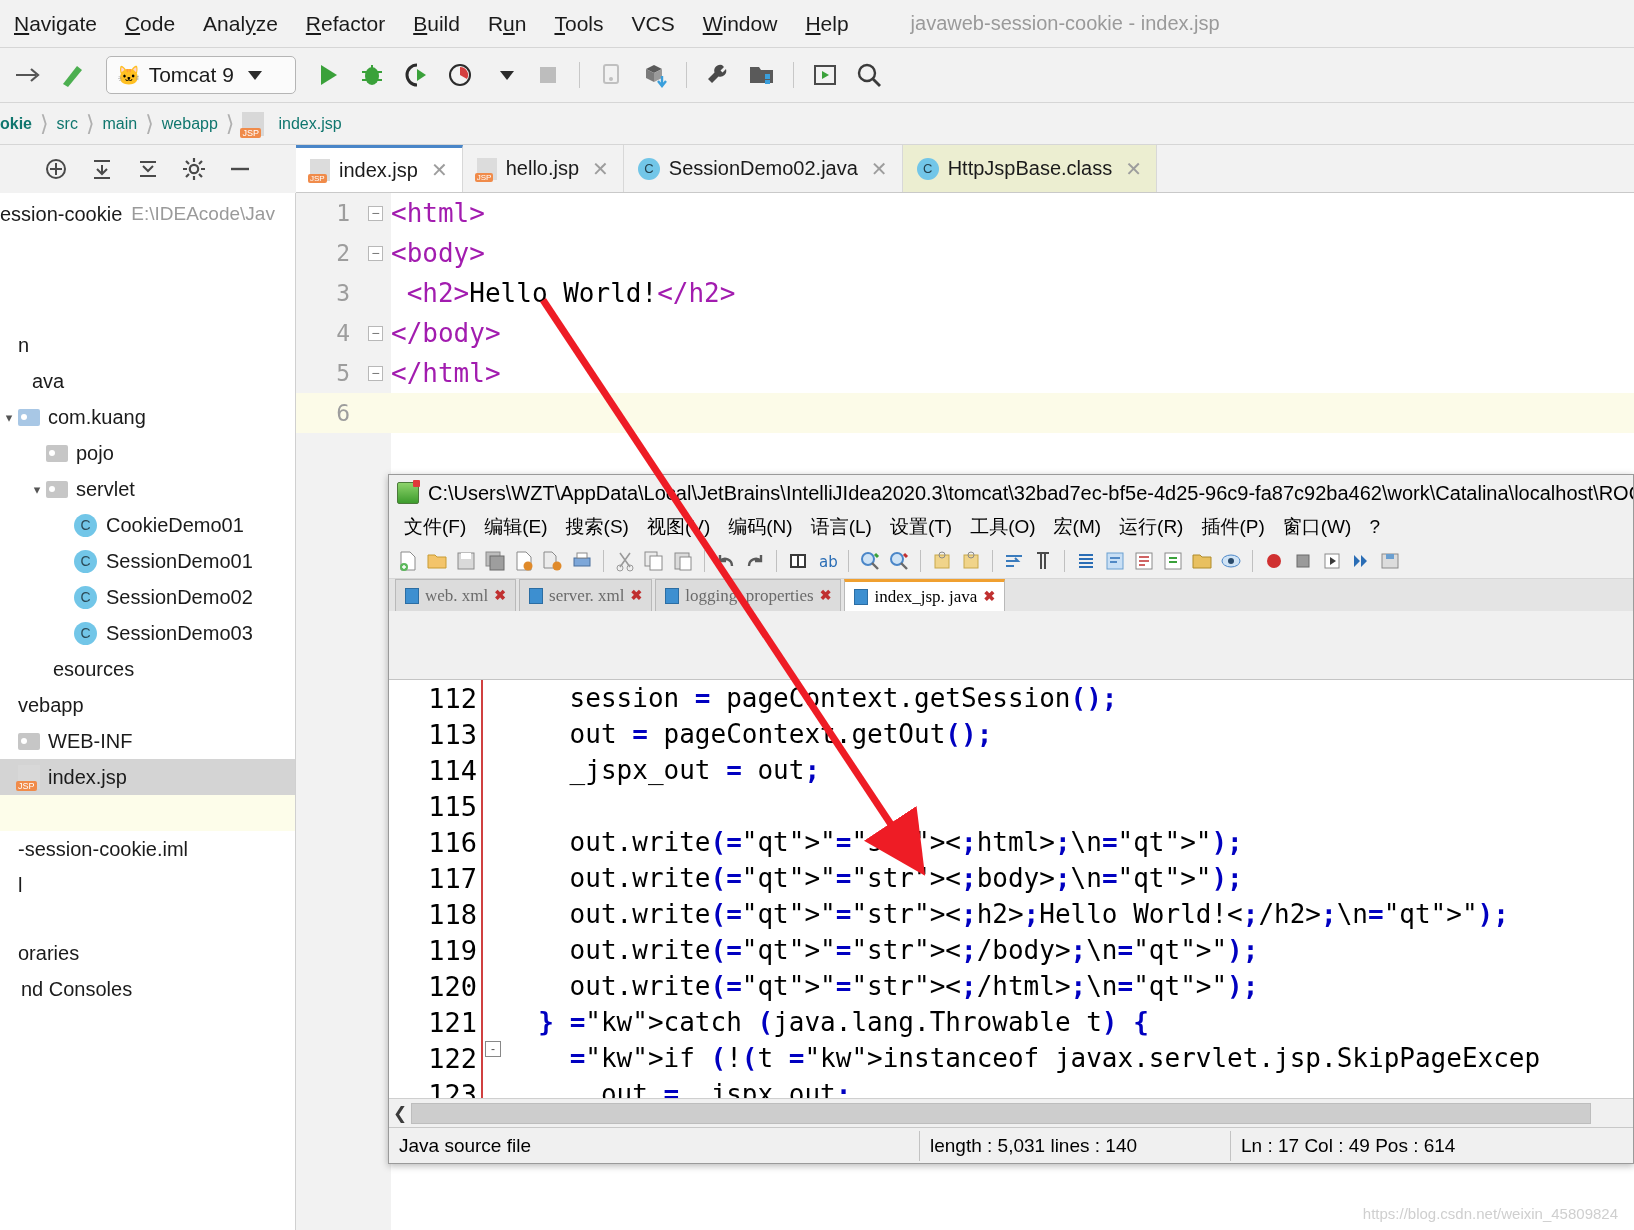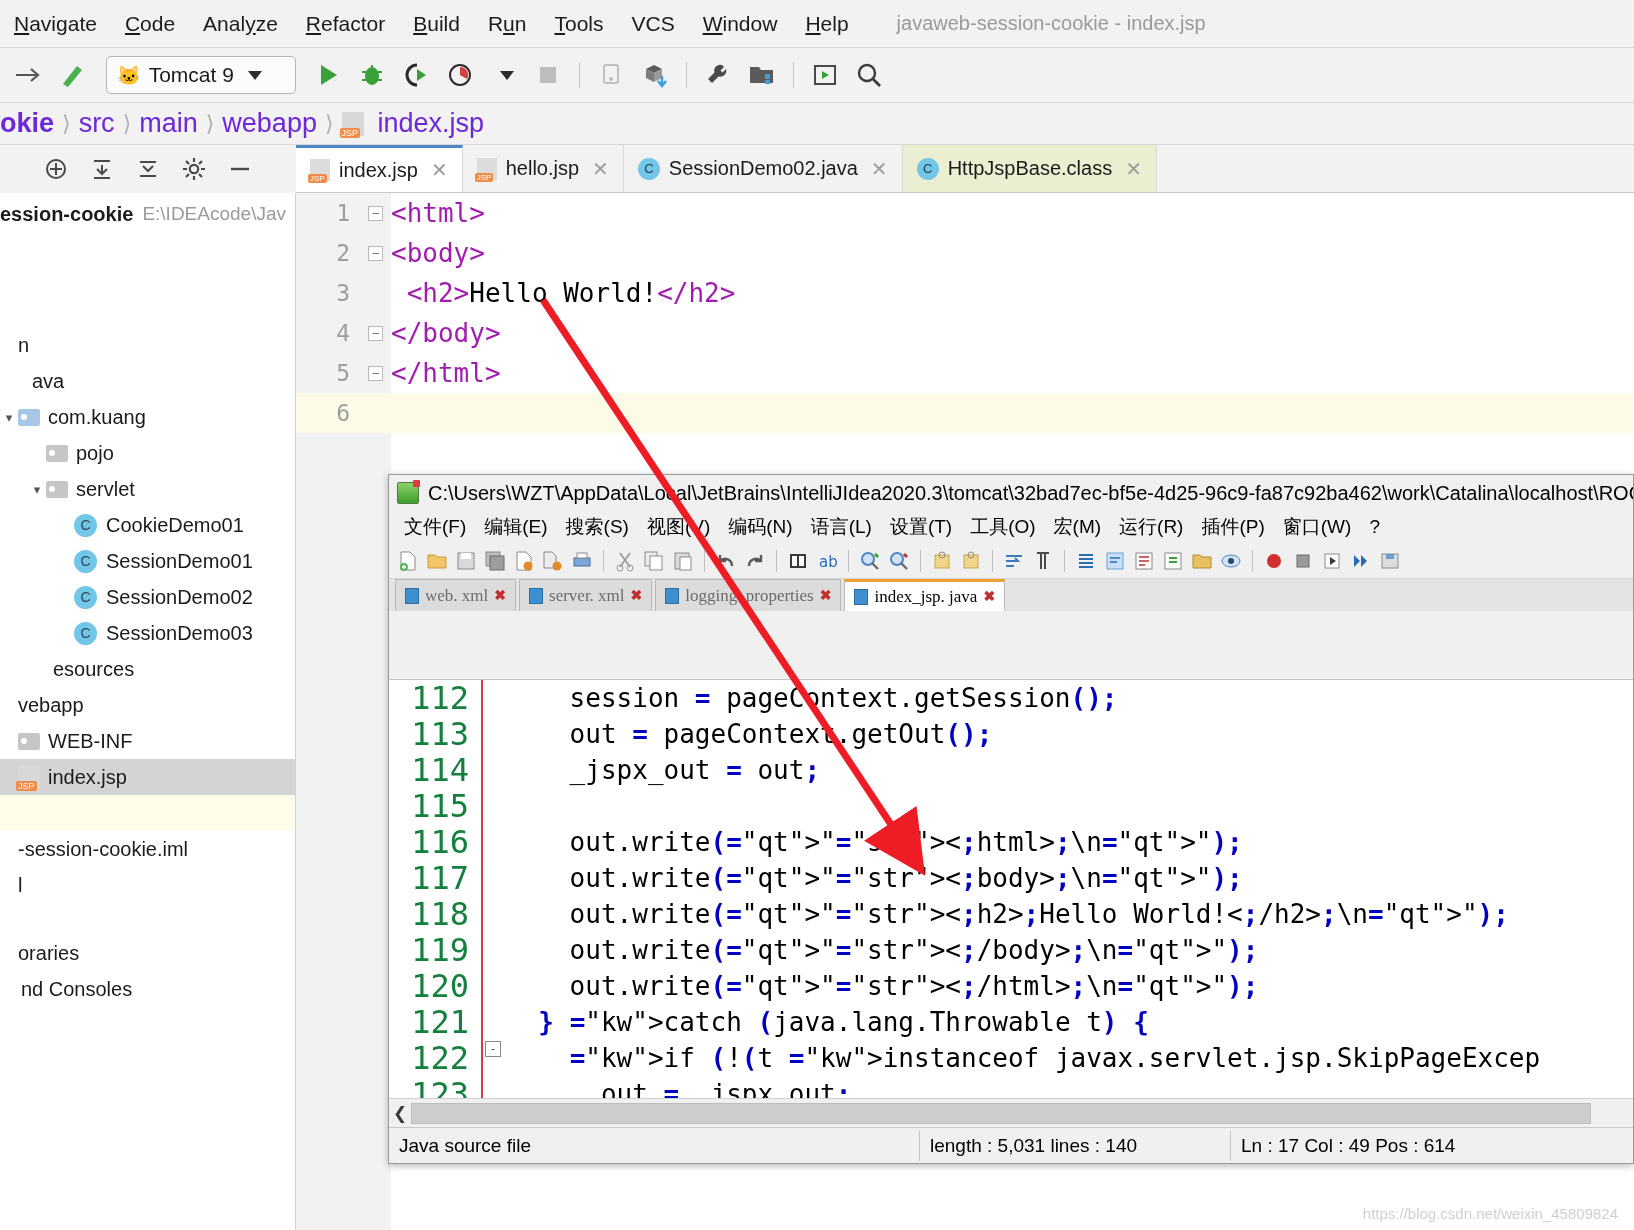--- a/index.html
+++ b/index.html
@@ -27,7 +27,7 @@
   }
   .menu-item u{ text-decoration:underline; }
   .win-title{
-    margin-left:34px; font-size:20px; color:#9a9a9a; white-space:nowrap;
+    margin-left:48px; font-size:20px; color:#9a9a9a; white-space:nowrap;
   }
 
   

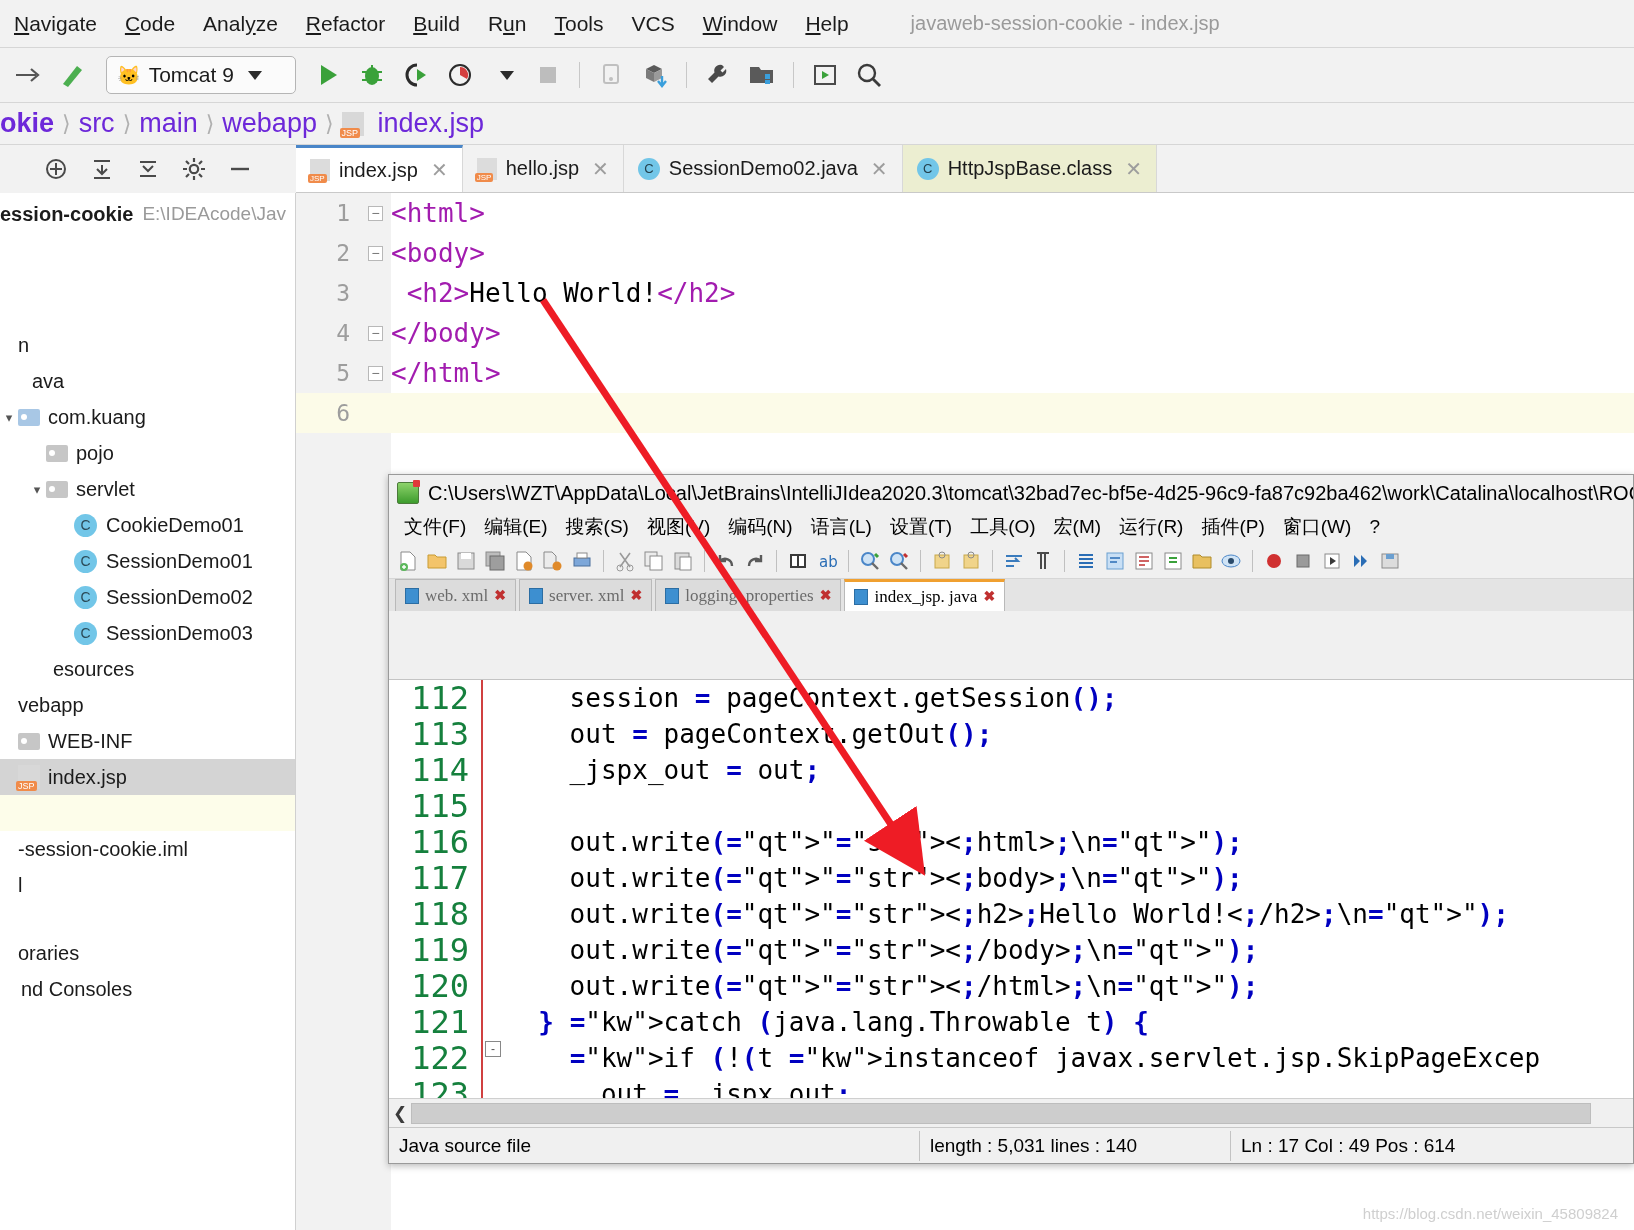--- a/index.html
+++ b/index.html
@@ -56,7 +56,7 @@
     background:#f2f2f2; display:flex; align-items:center; padding-left:0px;
     border-bottom:1px solid #d6d6d6;
   }
-  .crumb{ font-size:27px; color:#6d28d9; padding:0 6px; display:flex; align-items:center; gap:6px;}
+  .crumb{ font-size:16px; color:#0f766e; padding:0 6px; display:flex; align-items:center; gap:6px;}
   .crumb.first{ font-weight:bold; padding-left:0; }
   .crumb-sep{ color:#b0b0b0; font-size:22px; padding:0 2px;}
 

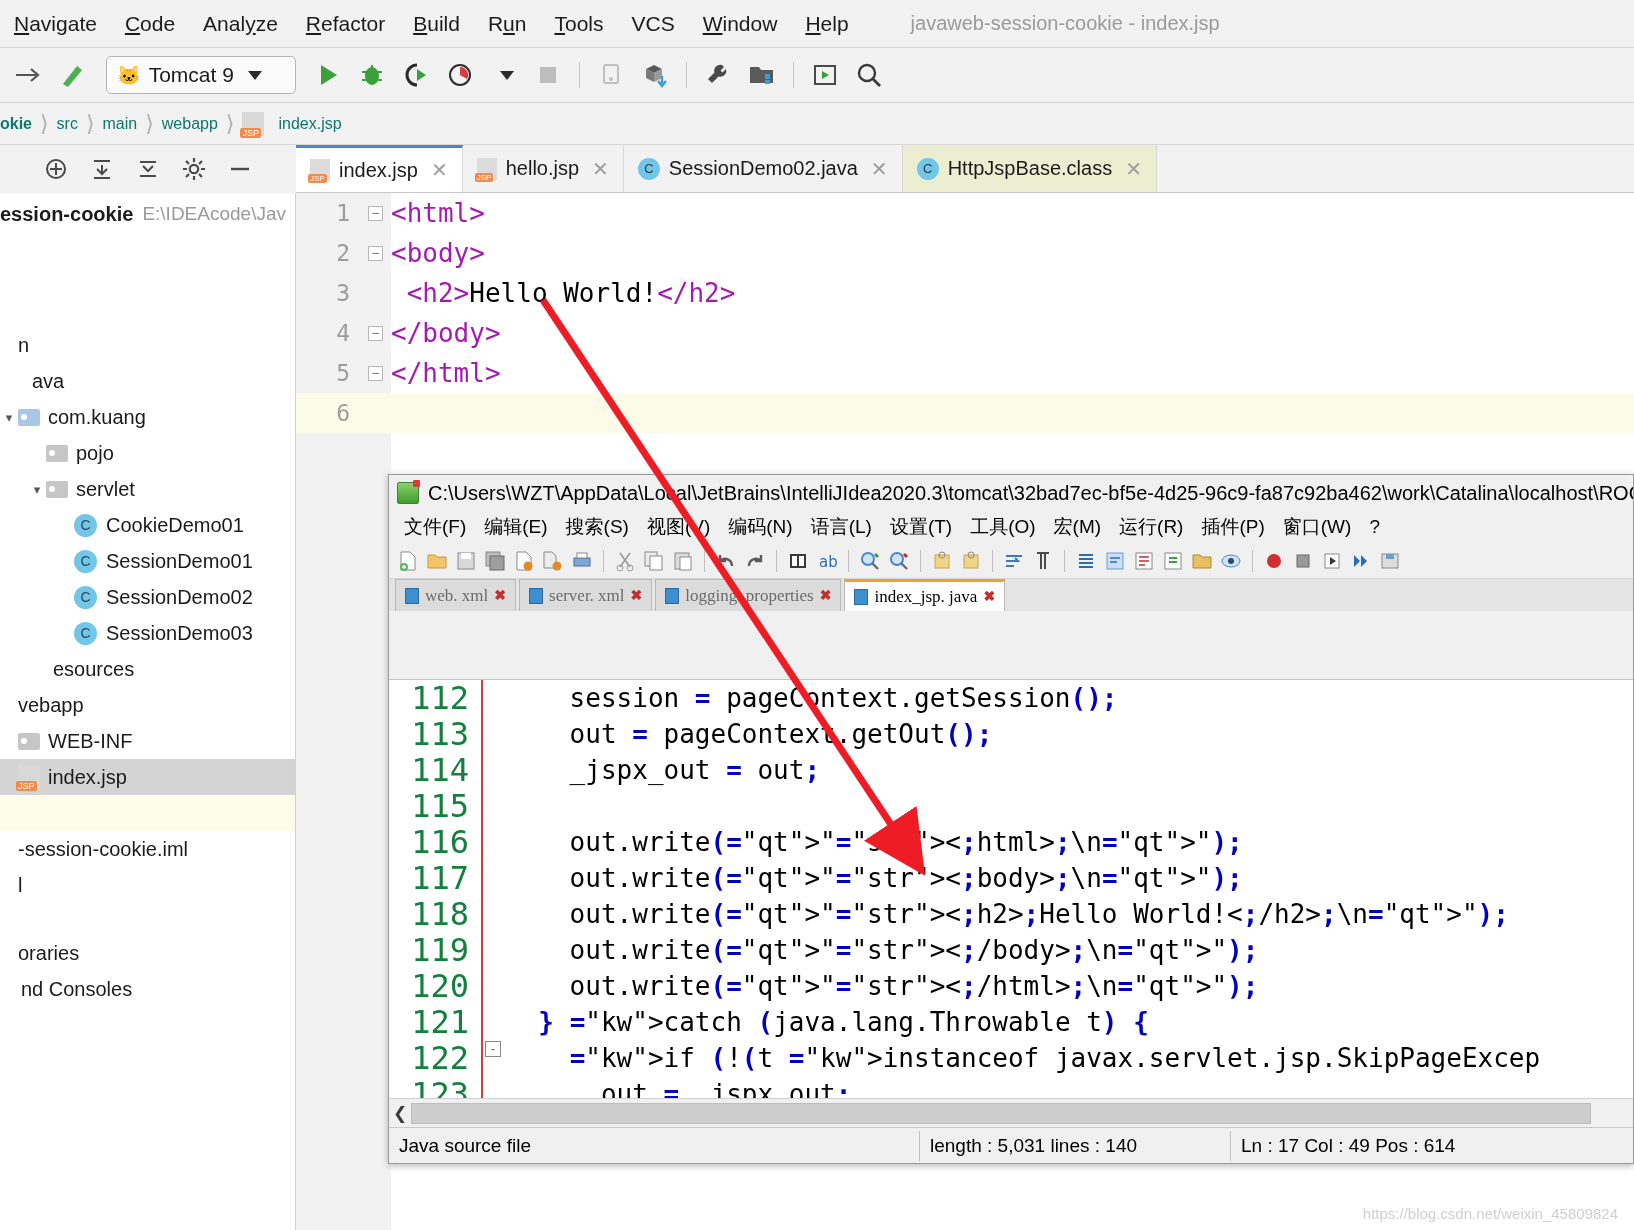--- a/index.html
+++ b/index.html
@@ -93,7 +93,7 @@
   }
   .jsp-ic::after{content:"JSP";position:absolute;left:-2px;bottom:-2px;background:#f08b4a;color:#fff;
     font-size:9px;padding:0 2px;border-radius:2px;font-family:"Liberation Sans",sans-serif;}
-  .proj-name{font-weight:bold;font-size:20px;}
+  .proj-name{font-weight:normal;font-size:20px;}
   .proj-path{color:#9a9a9a;font-size:19px;margin-left:9px;}
 
   

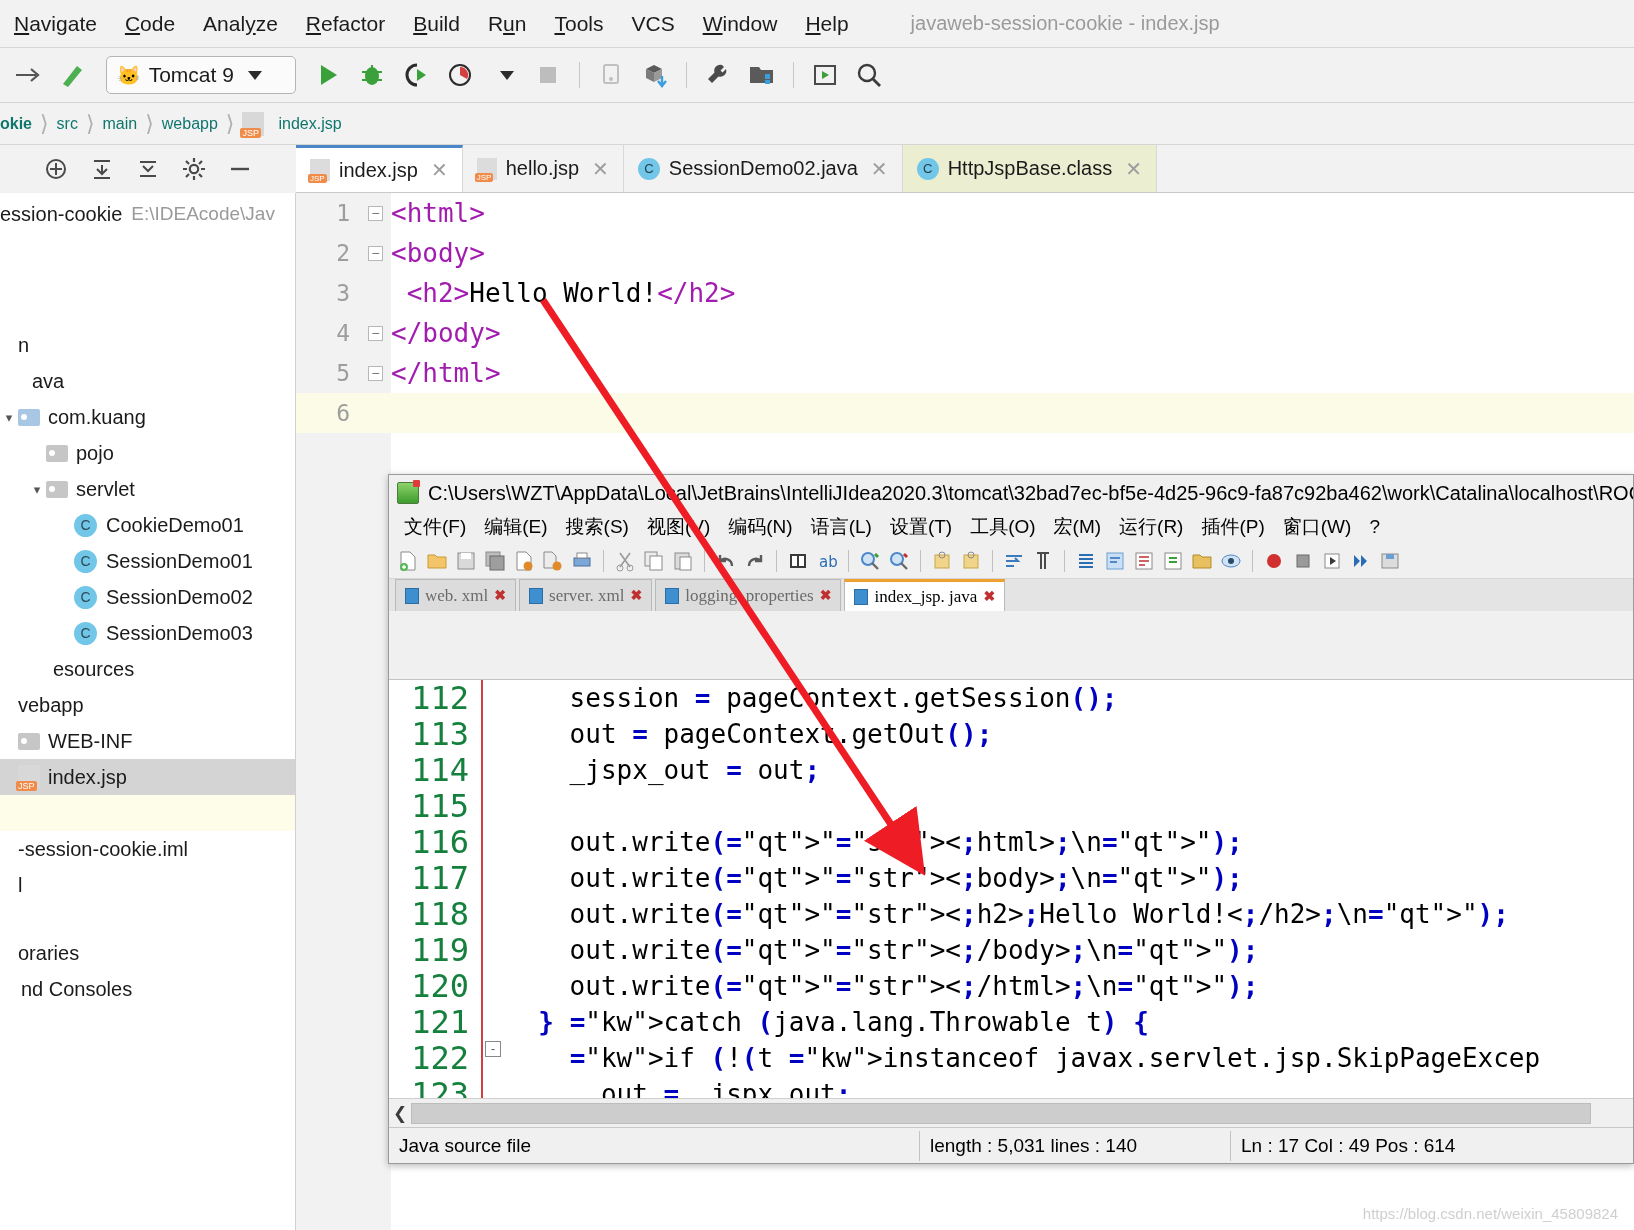--- a/index.html
+++ b/index.html
@@ -175,8 +175,8 @@
     border-top:1px solid #c4c4c4;
   }
   .nline{height:36px;display:flex;align-items:center;}
-  .nln{width:92px;text-align:right;padding-right:12px;color:#15803d;
-       font-family:"DejaVu Sans Mono", monospace;font-size:32px;}
+  .nln{width:92px;text-align:right;padding-right:4px;color:#000000;
+       font-family:"DejaVu Sans Mono", monospace;font-size:27px;}
   .nbar{width:2px;height:36px;background:#d04040;flex:none;}
   .nfoldgap{width:24px;flex:none;}
   .ncode{font-family:"DejaVu Sans Mono", monospace;font-size:26px;color:#000;white-space:pre;}

